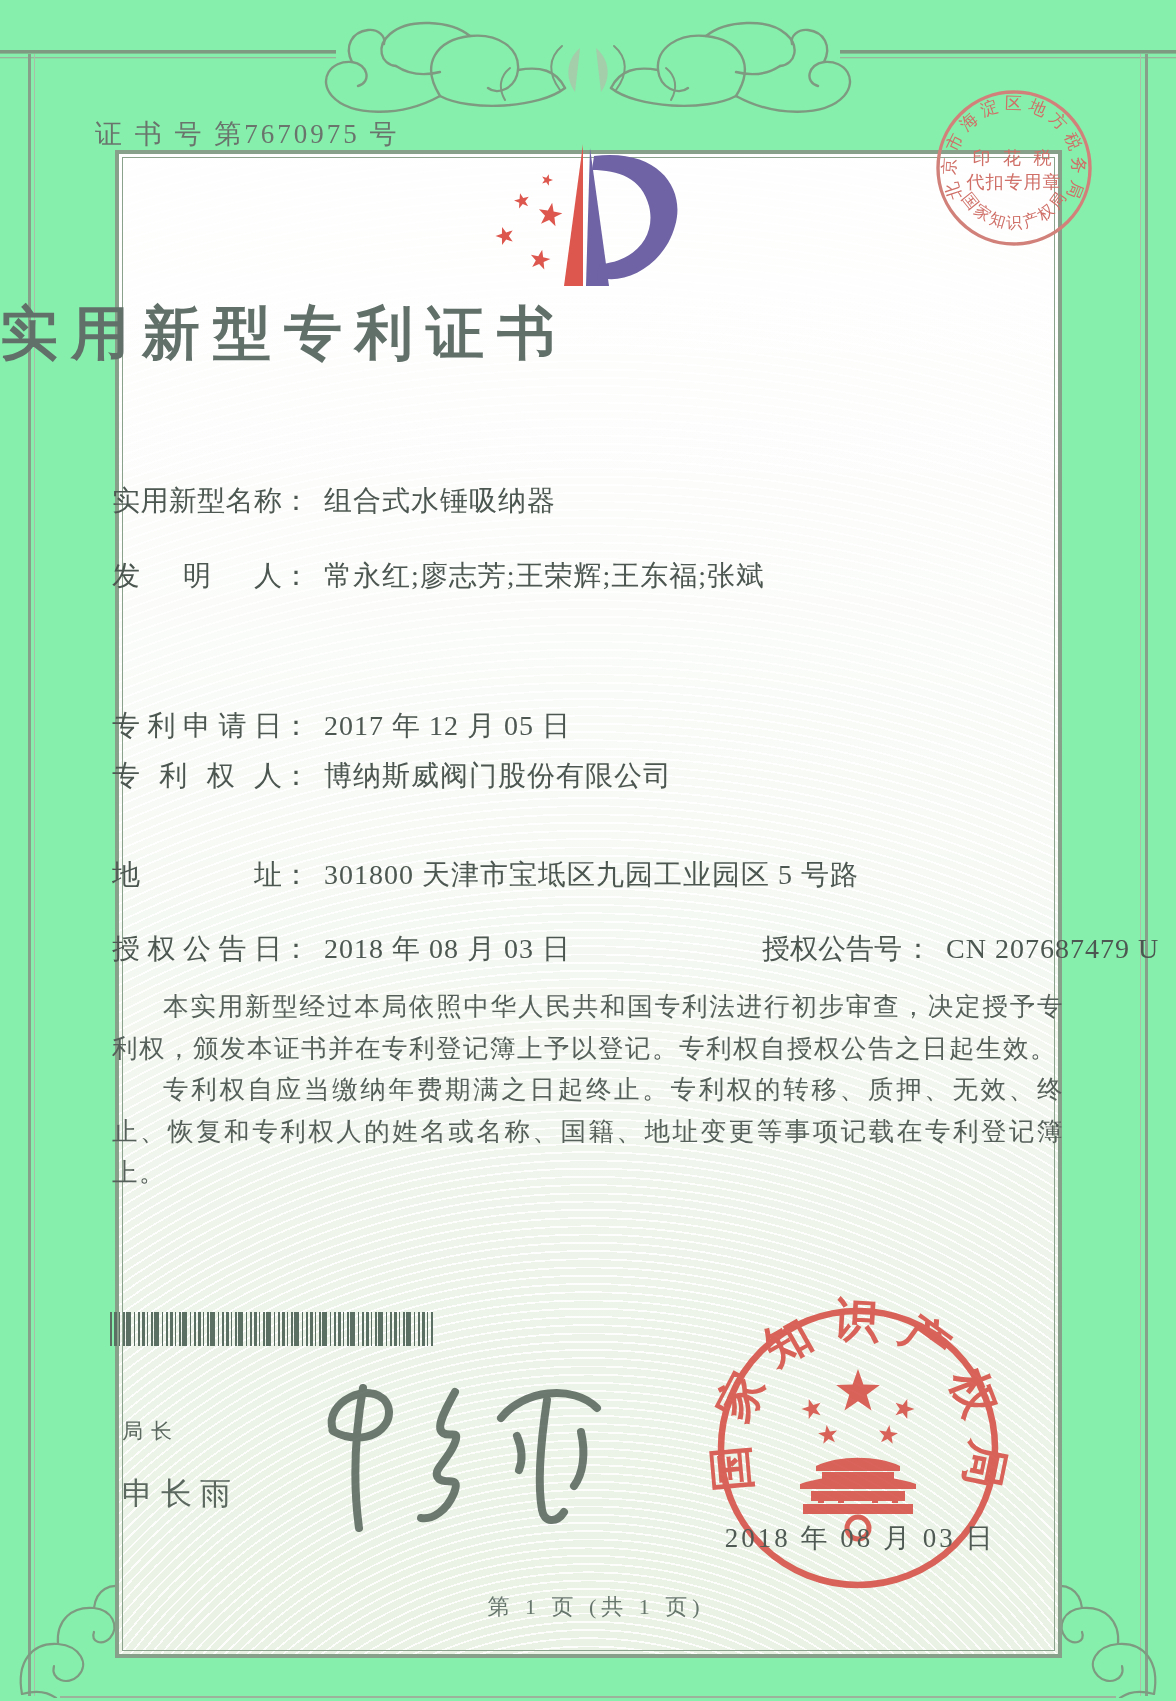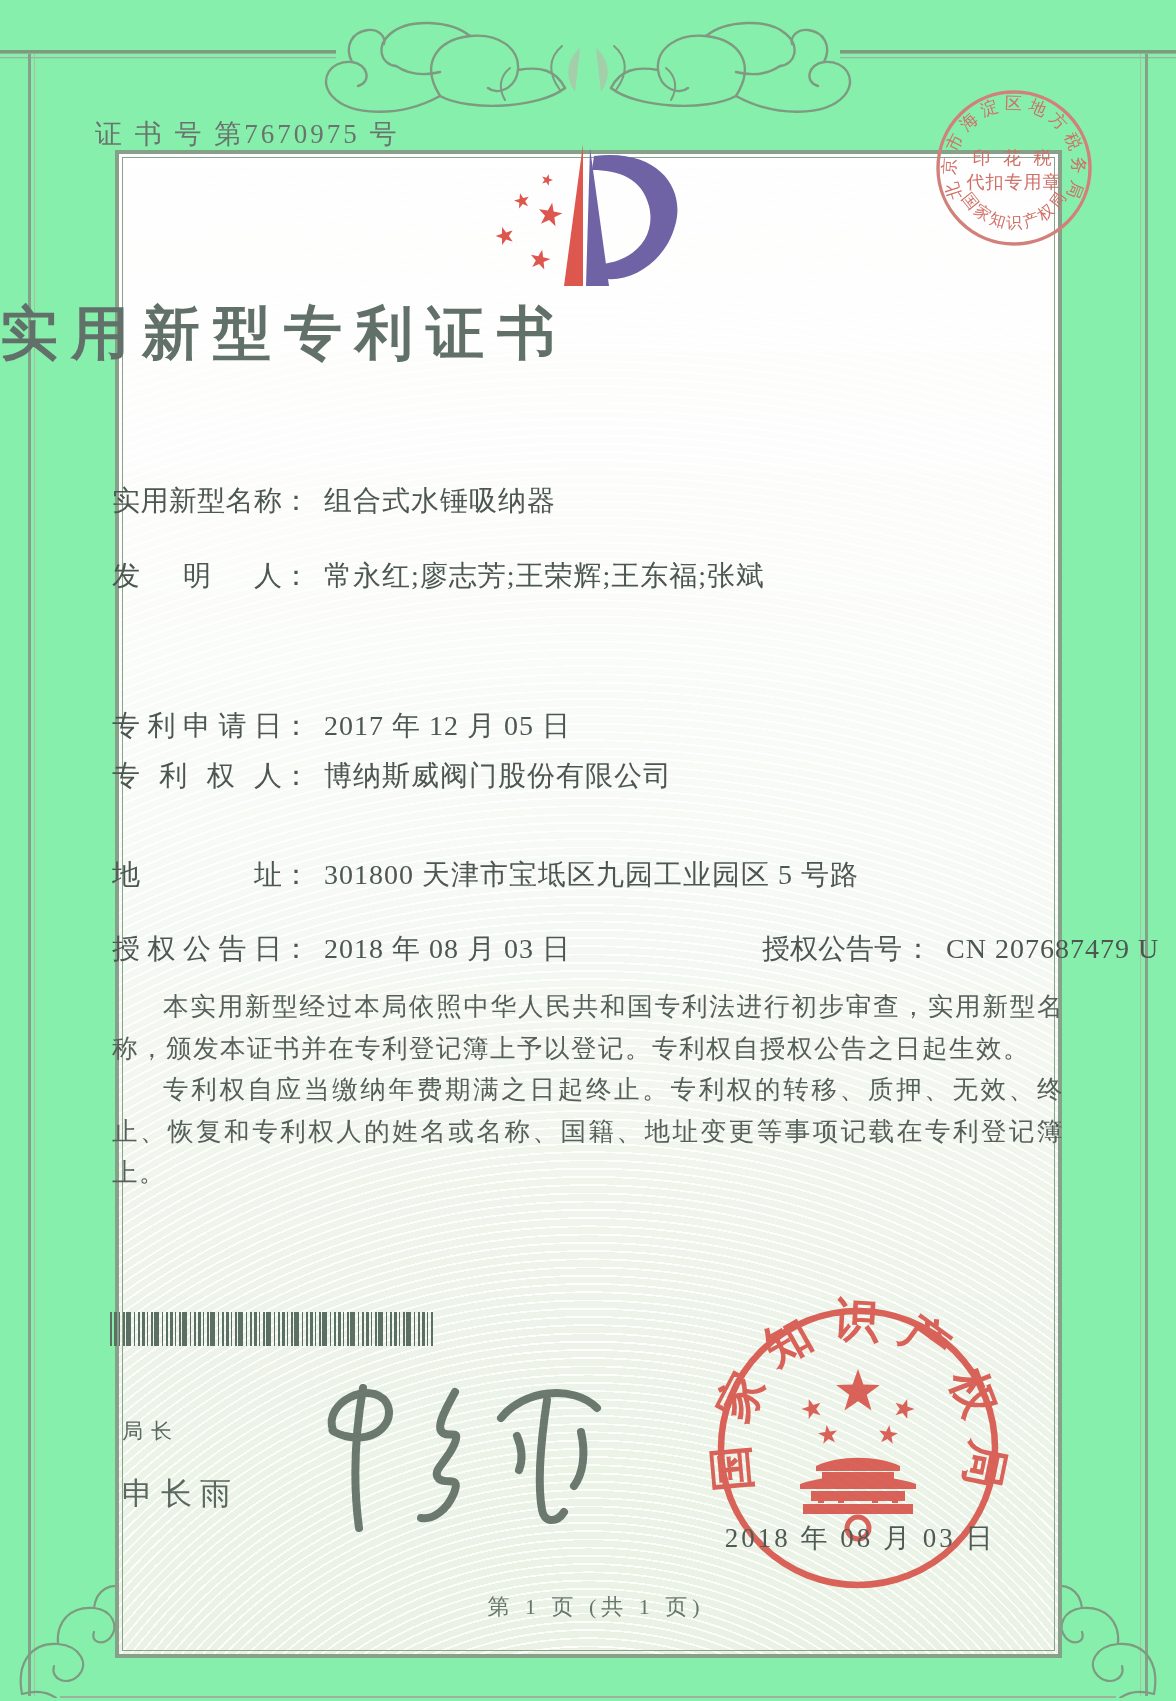--- a/index.html
+++ b/index.html
@@ -172,7 +172,7 @@
   </div>
 
   <div class="body-text">
-    <p>本实用新型经过本局依照中华人民共和国专利法进行初步审查，实用新型名称，颁发本证书并在专利登记簿上予以登记。专利权自授权公告之日起生效。</p>
+    <p>本实用新型经过本局依照中华人民共和国专利法进行初步审查，决定授予专利权，颁发本证书并在专利登记簿上予以登记。专利权自授权公告之日起生效。</p>
     <p>专利权自应当缴纳年费期满之日起终止。专利权的转移、质押、无效、终止、恢复和专利权人的姓名或名称、国籍、地址变更等事项记载在专利登记簿上。</p>
   </div>
 

